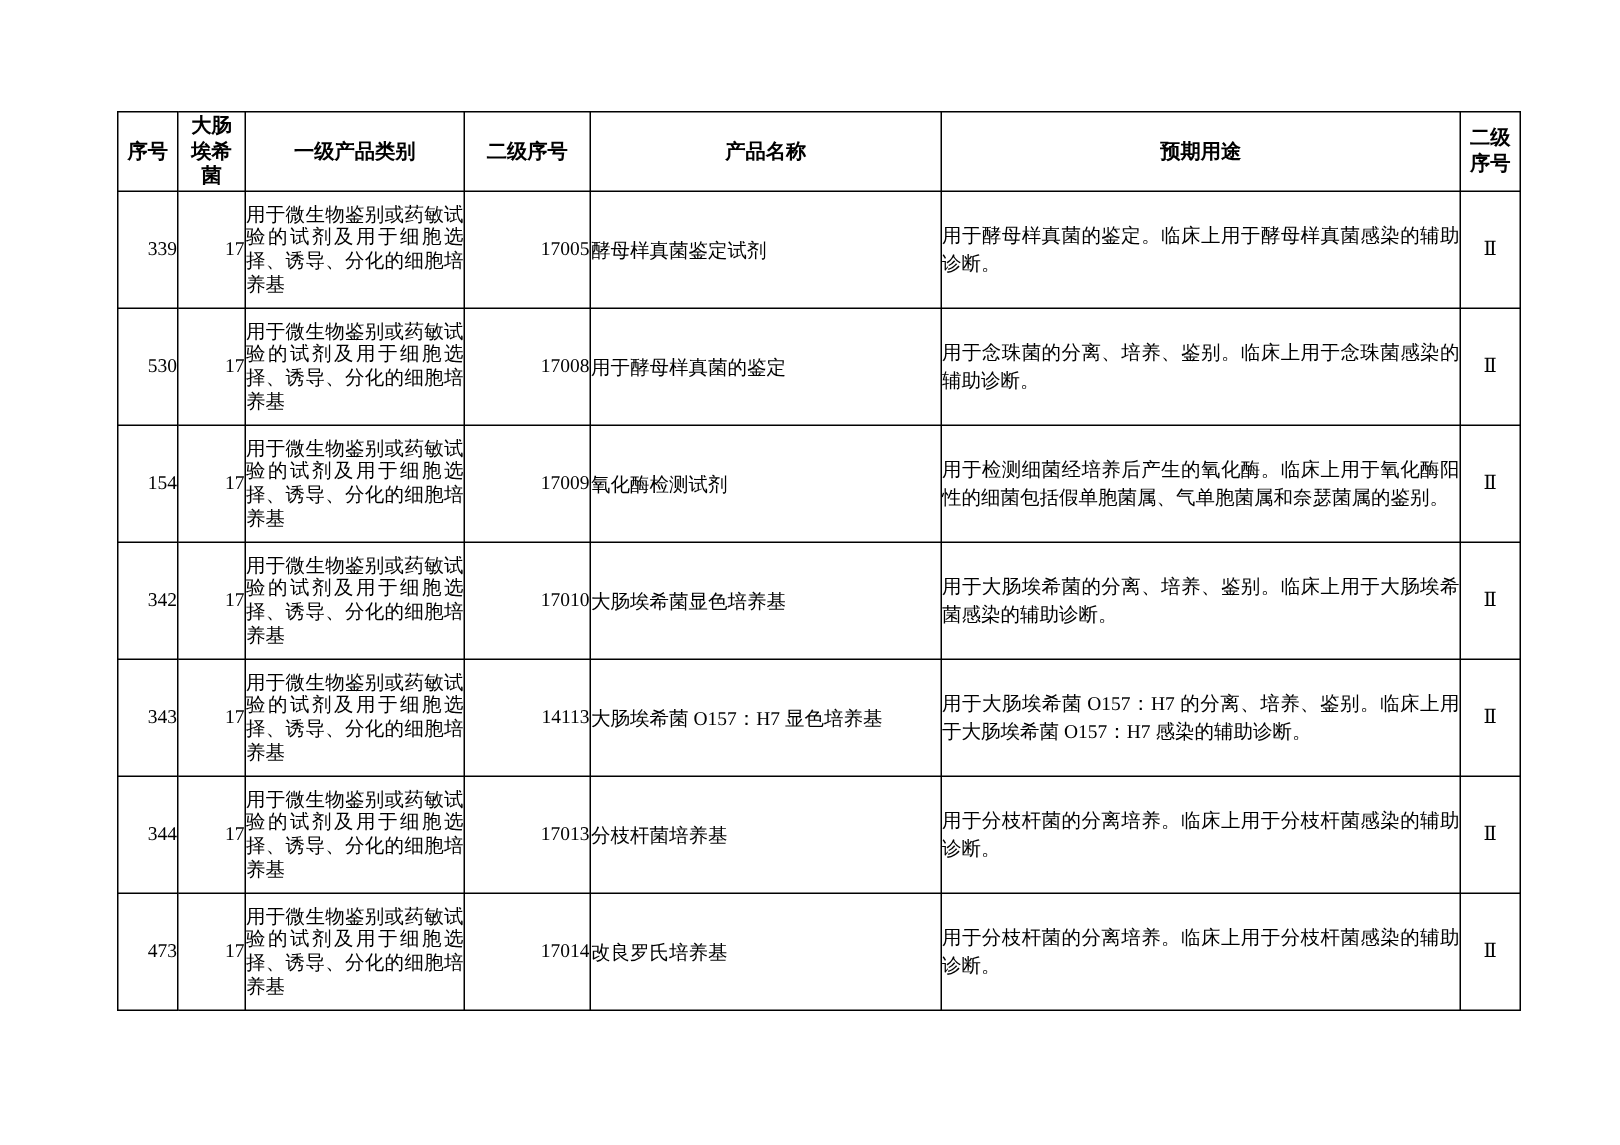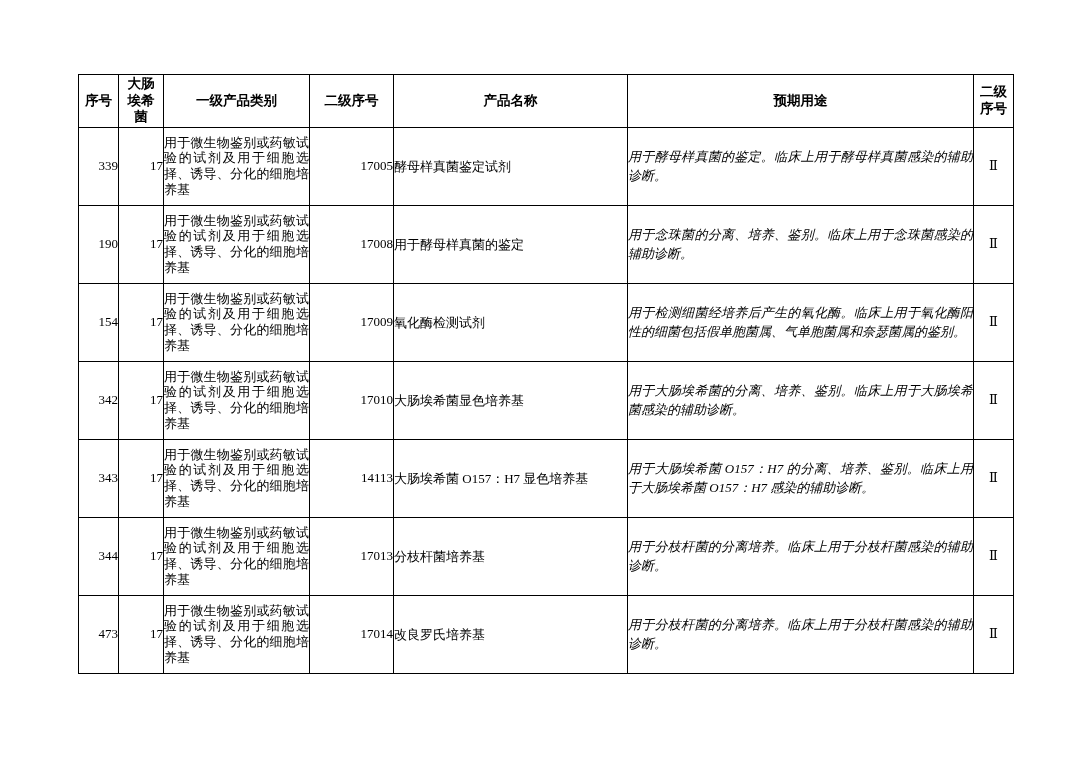--- a/index.html
+++ b/index.html
@@ -59,7 +59,6 @@
     padding: 0 6px 0 8px;
     line-height: 19.5px;
     text-align: justify;
-    font-style: italic;
   }
   td.class-cell {
     text-align: center;

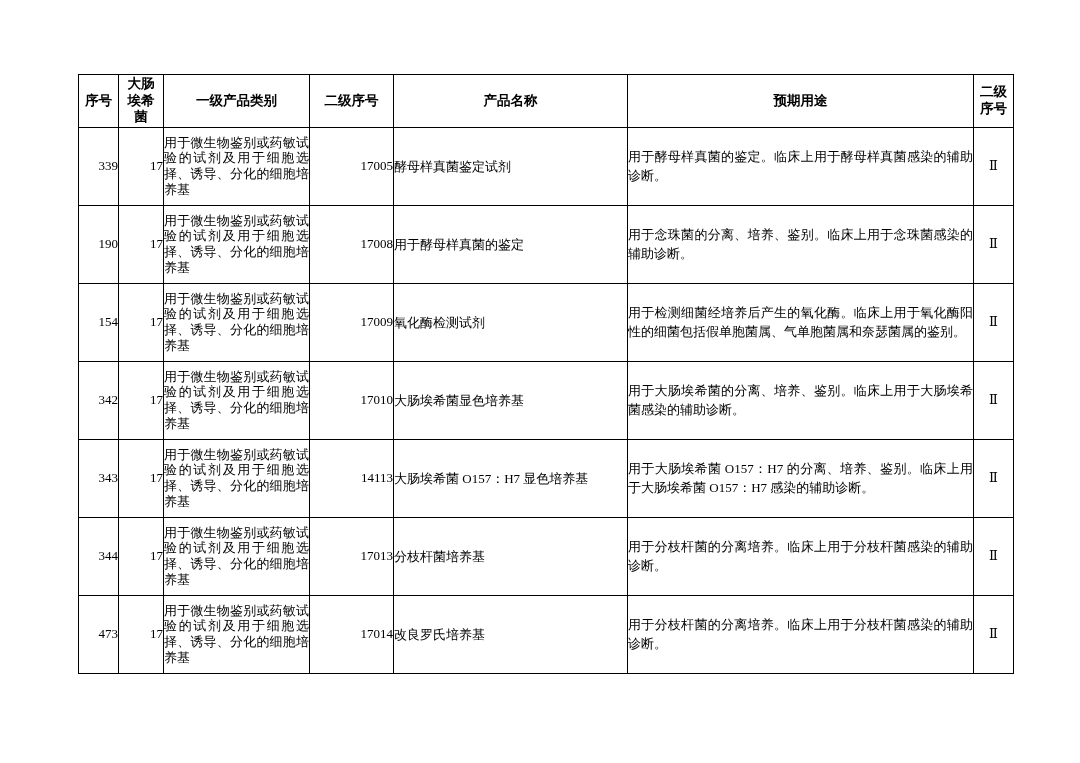--- a/index.html
+++ b/index.html
@@ -101,7 +101,7 @@
         <td class="class-cell">Ⅱ</td>
       </tr>
       <tr class="body-row">
-        <td class="c-center">190</td>
+        <td class="c-center">530</td>
         <td class="c-center">17</td>
         <td class="cat-cell">用于微生物鉴别或药敏试验的试剂及用于细胞选择、诱导、分化的细胞培养基</td>
         <td class="c-center">17008</td>

